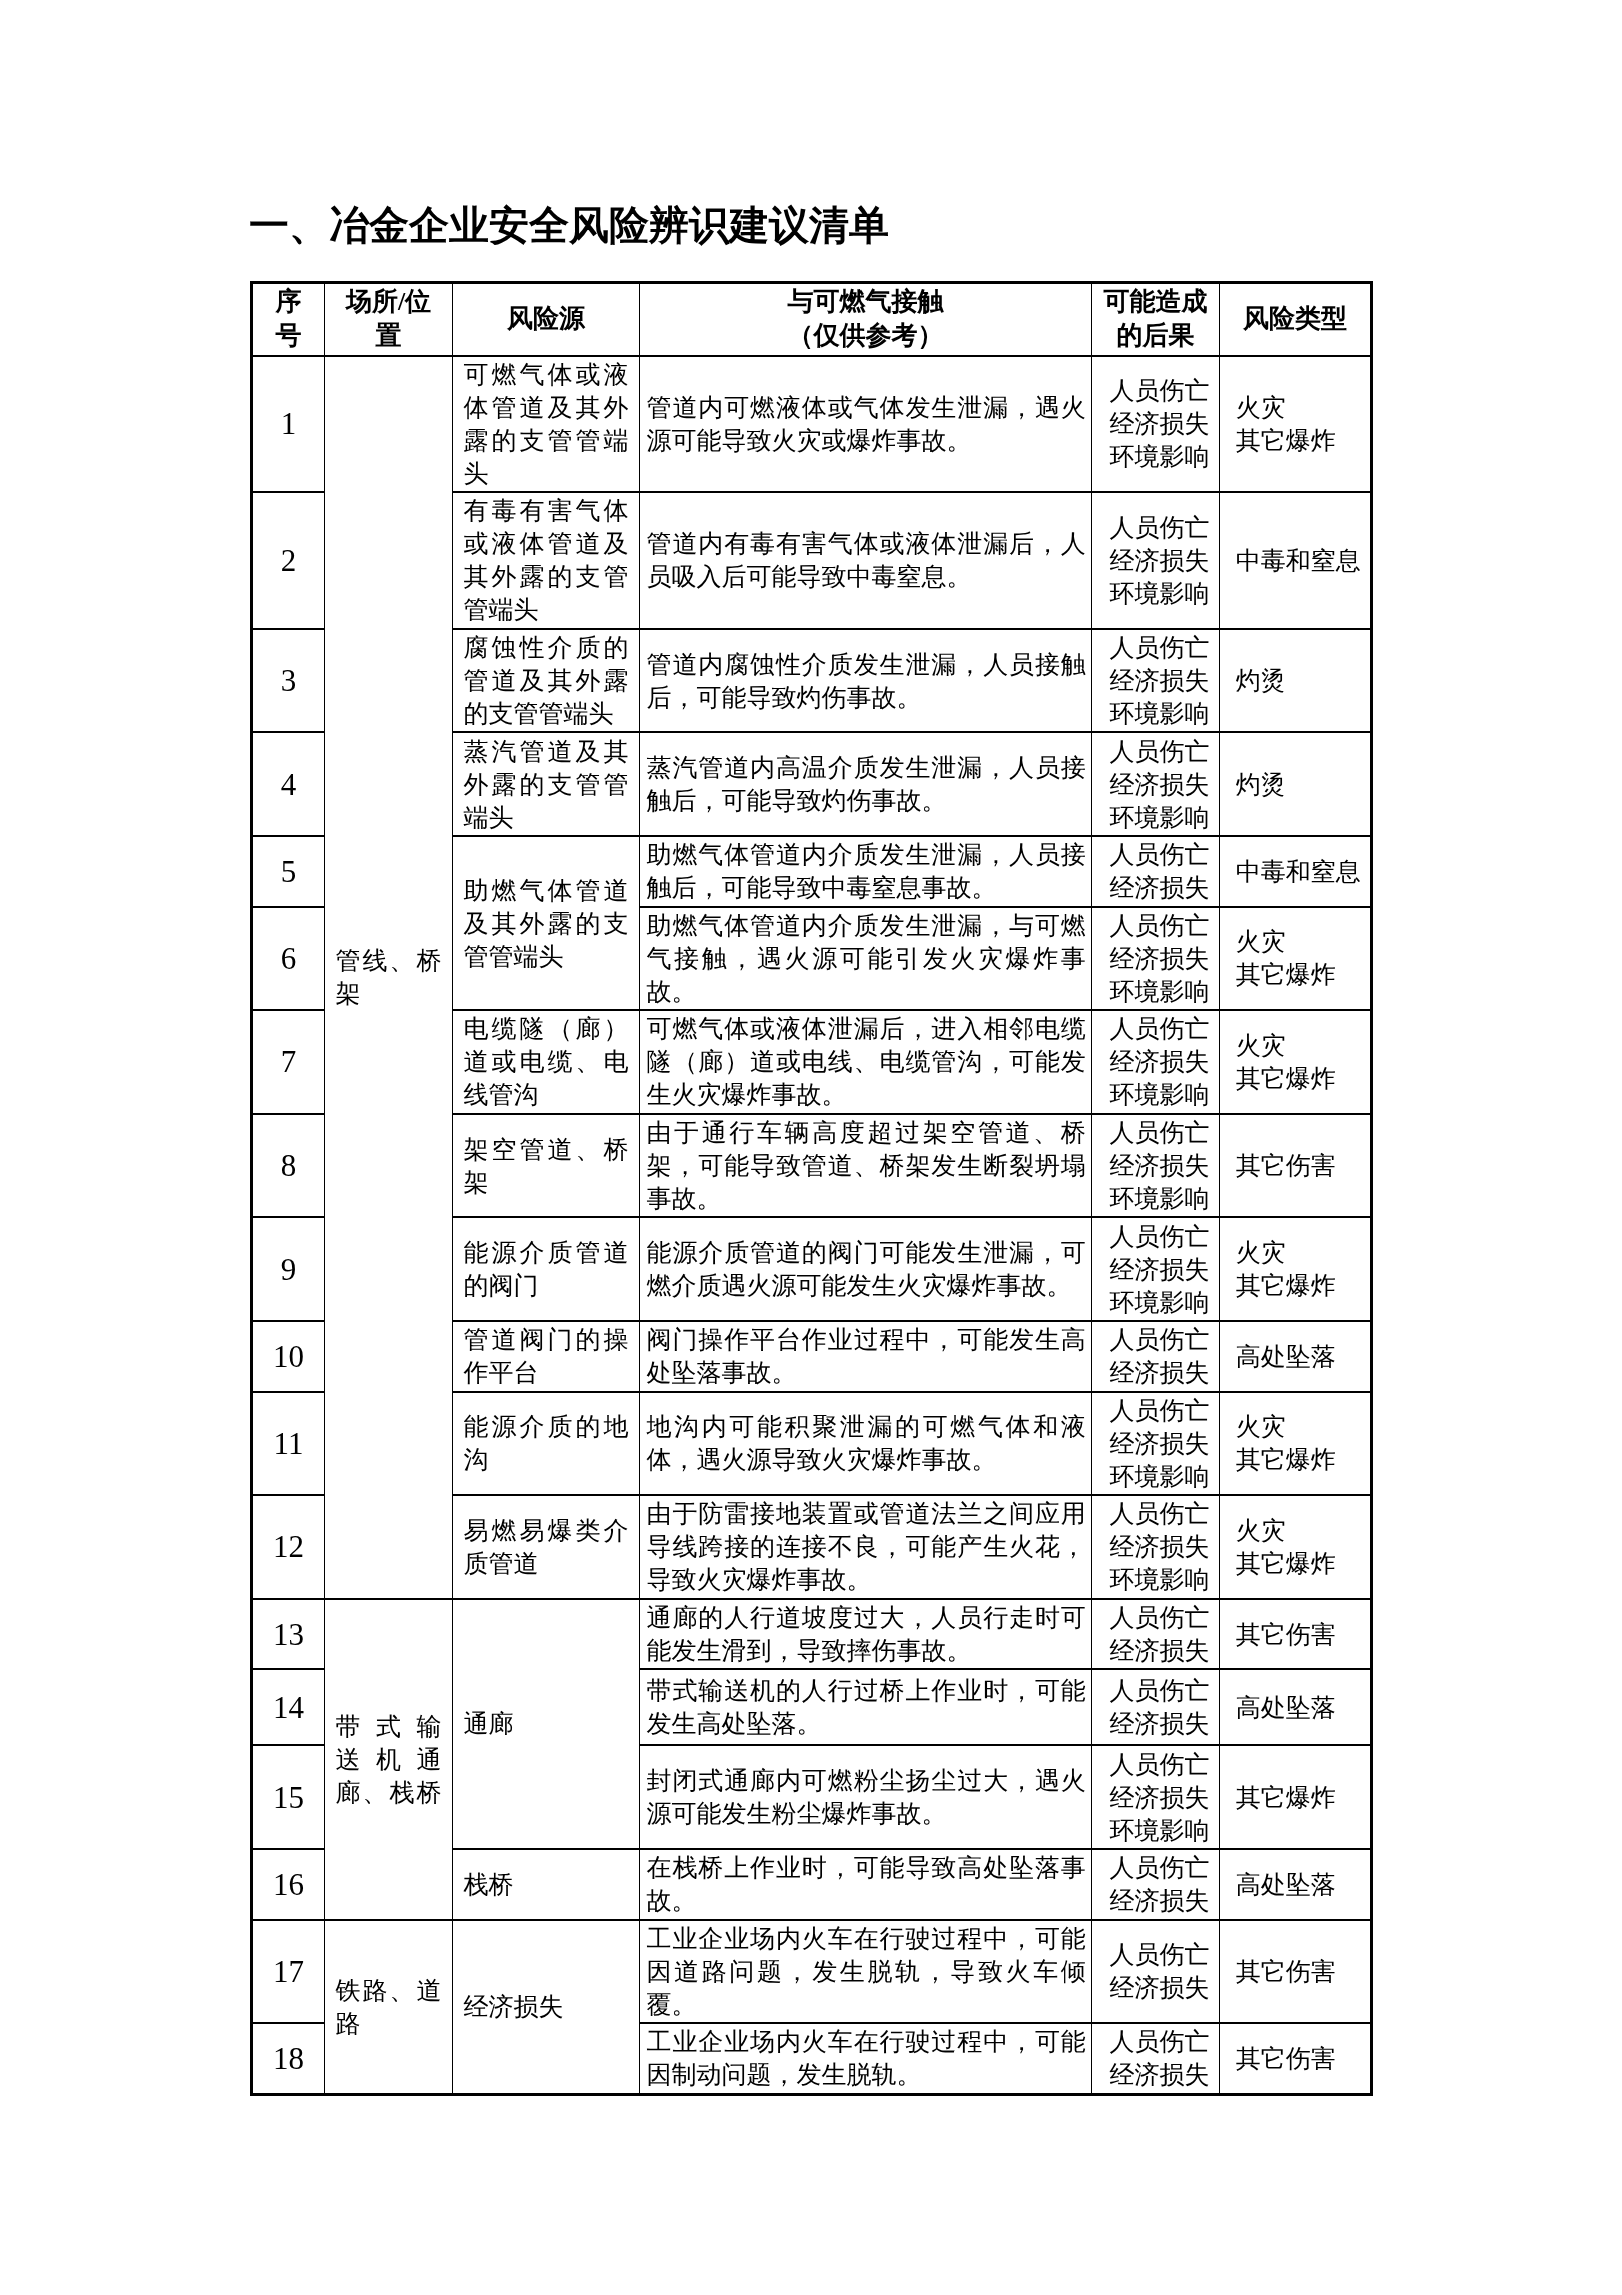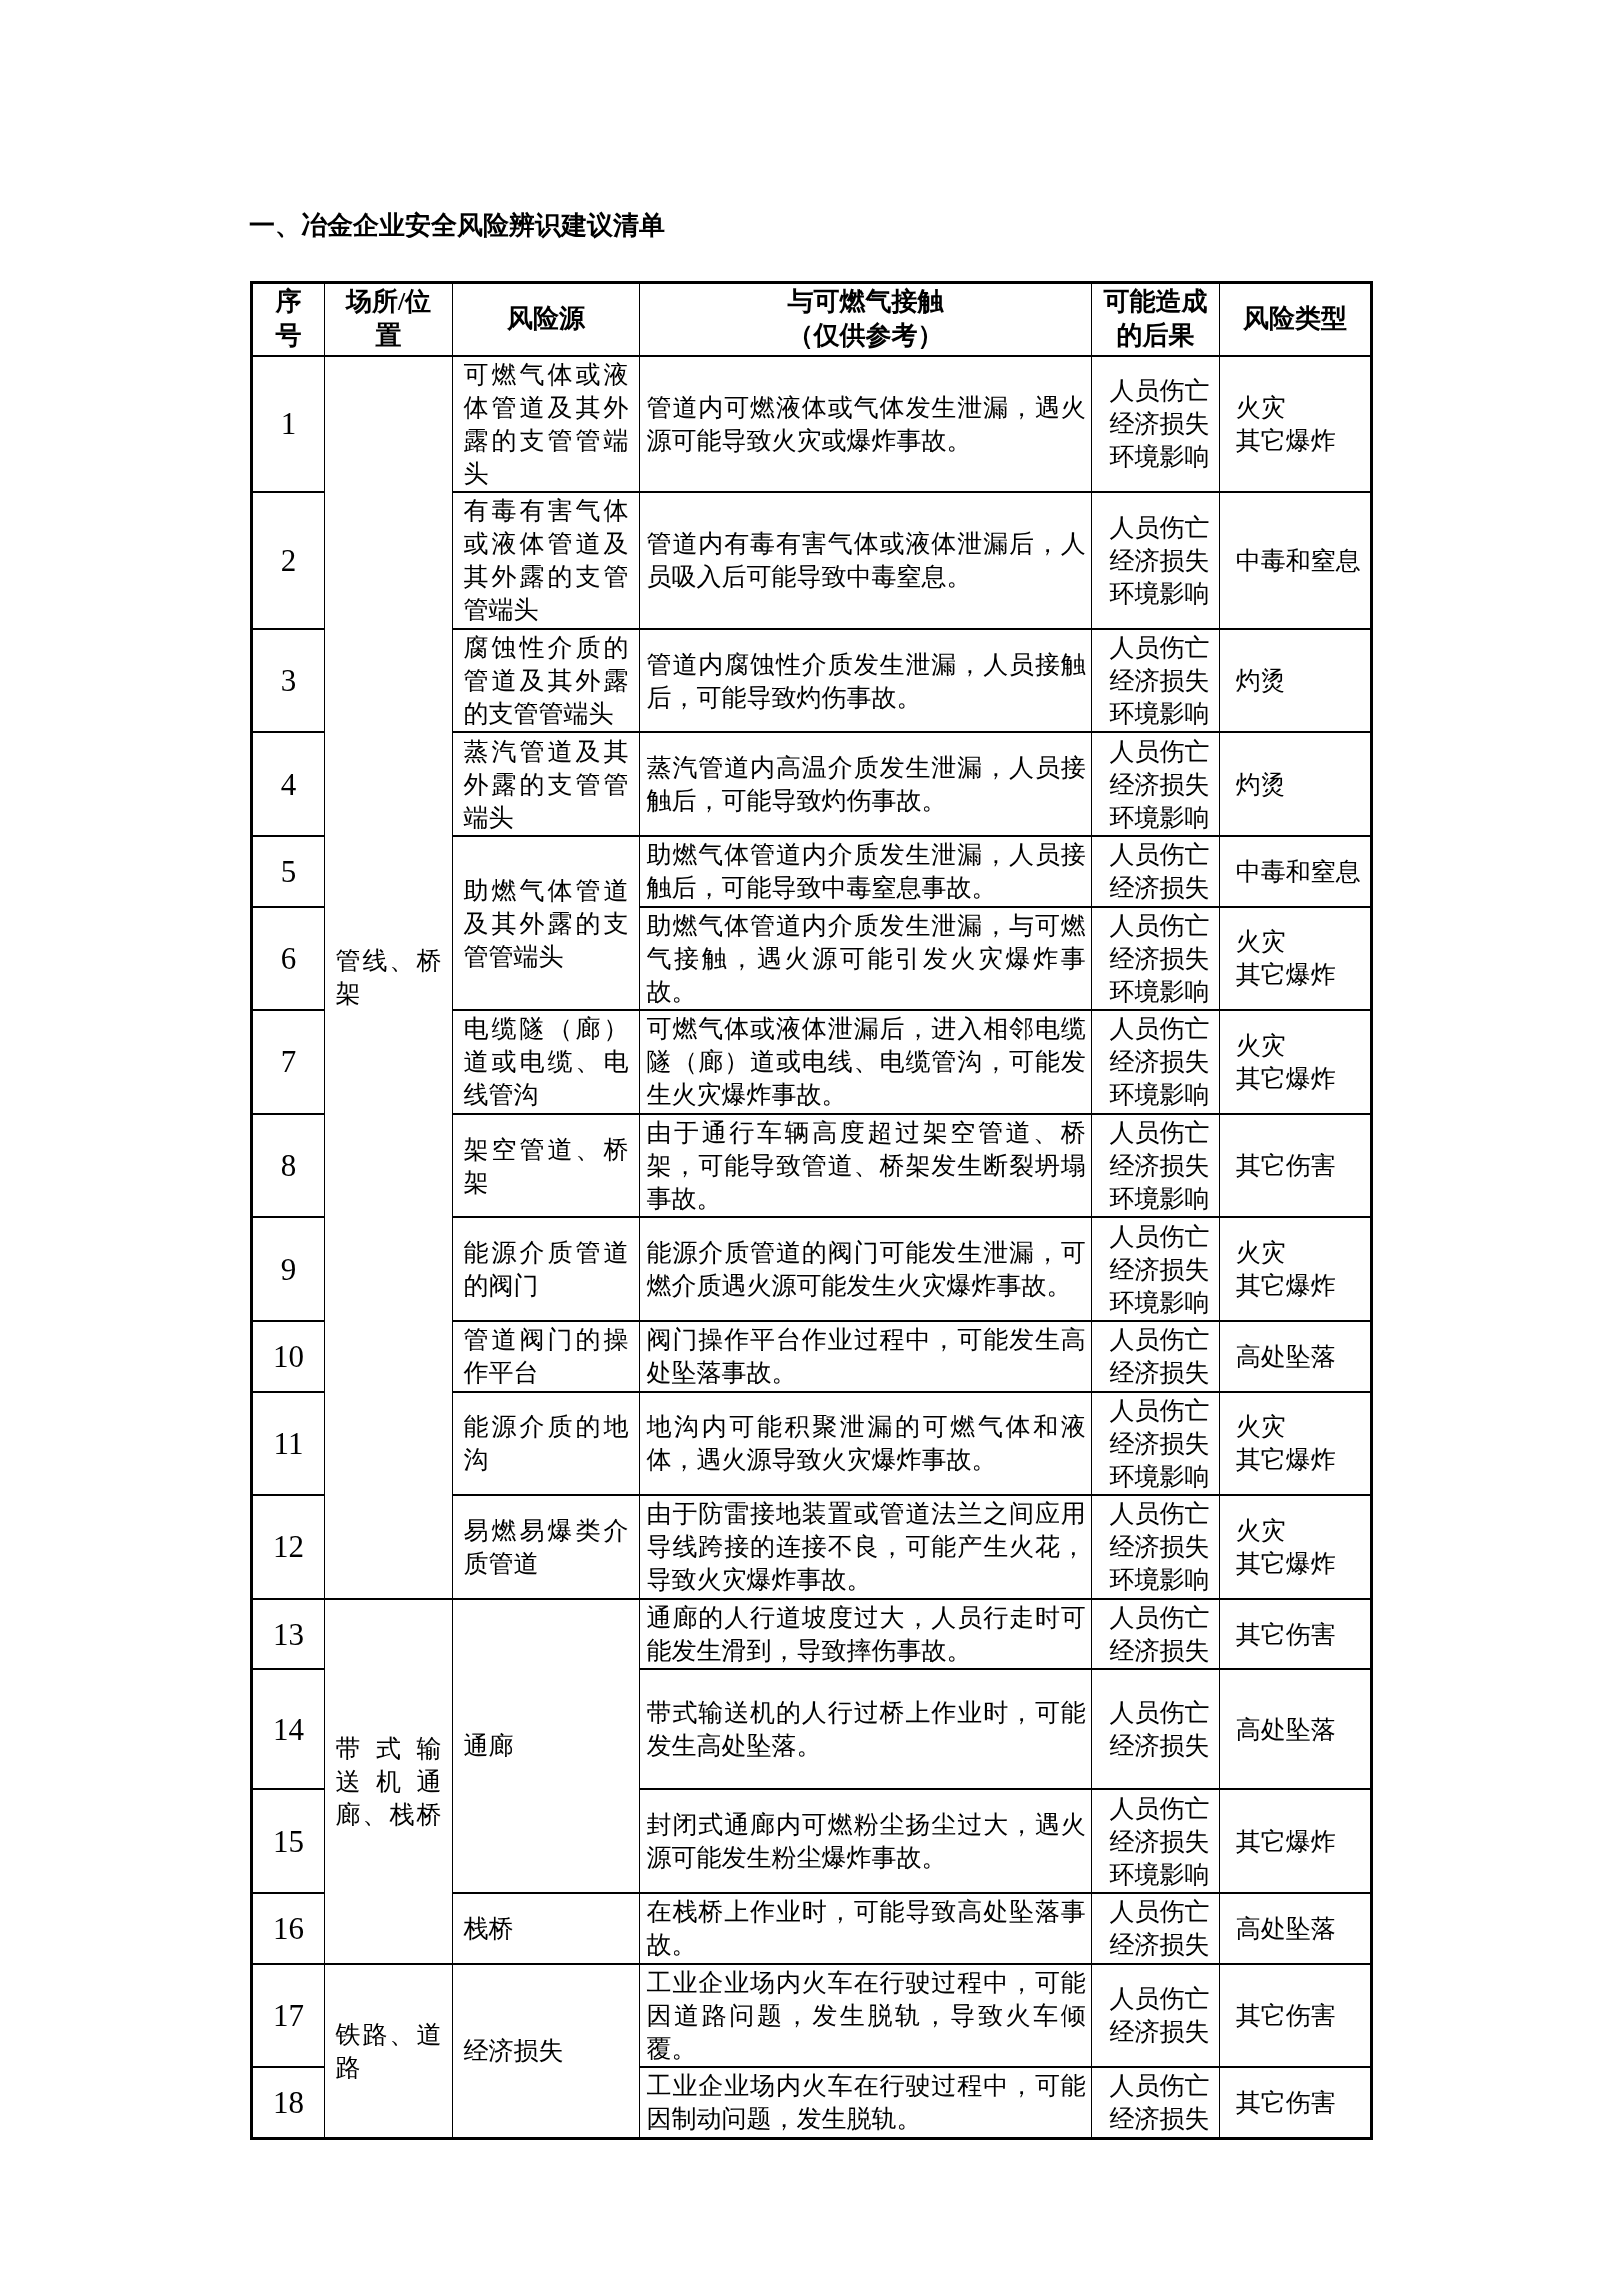--- a/index.html
+++ b/index.html
@@ -13,7 +13,7 @@
   .page-title {
     position: absolute;
     left: 249px; top: 207px;
-    font-size: 26px;
+    font-size: 40px;
     font-weight: bold;
     line-height: 38px;
     white-space: nowrap;

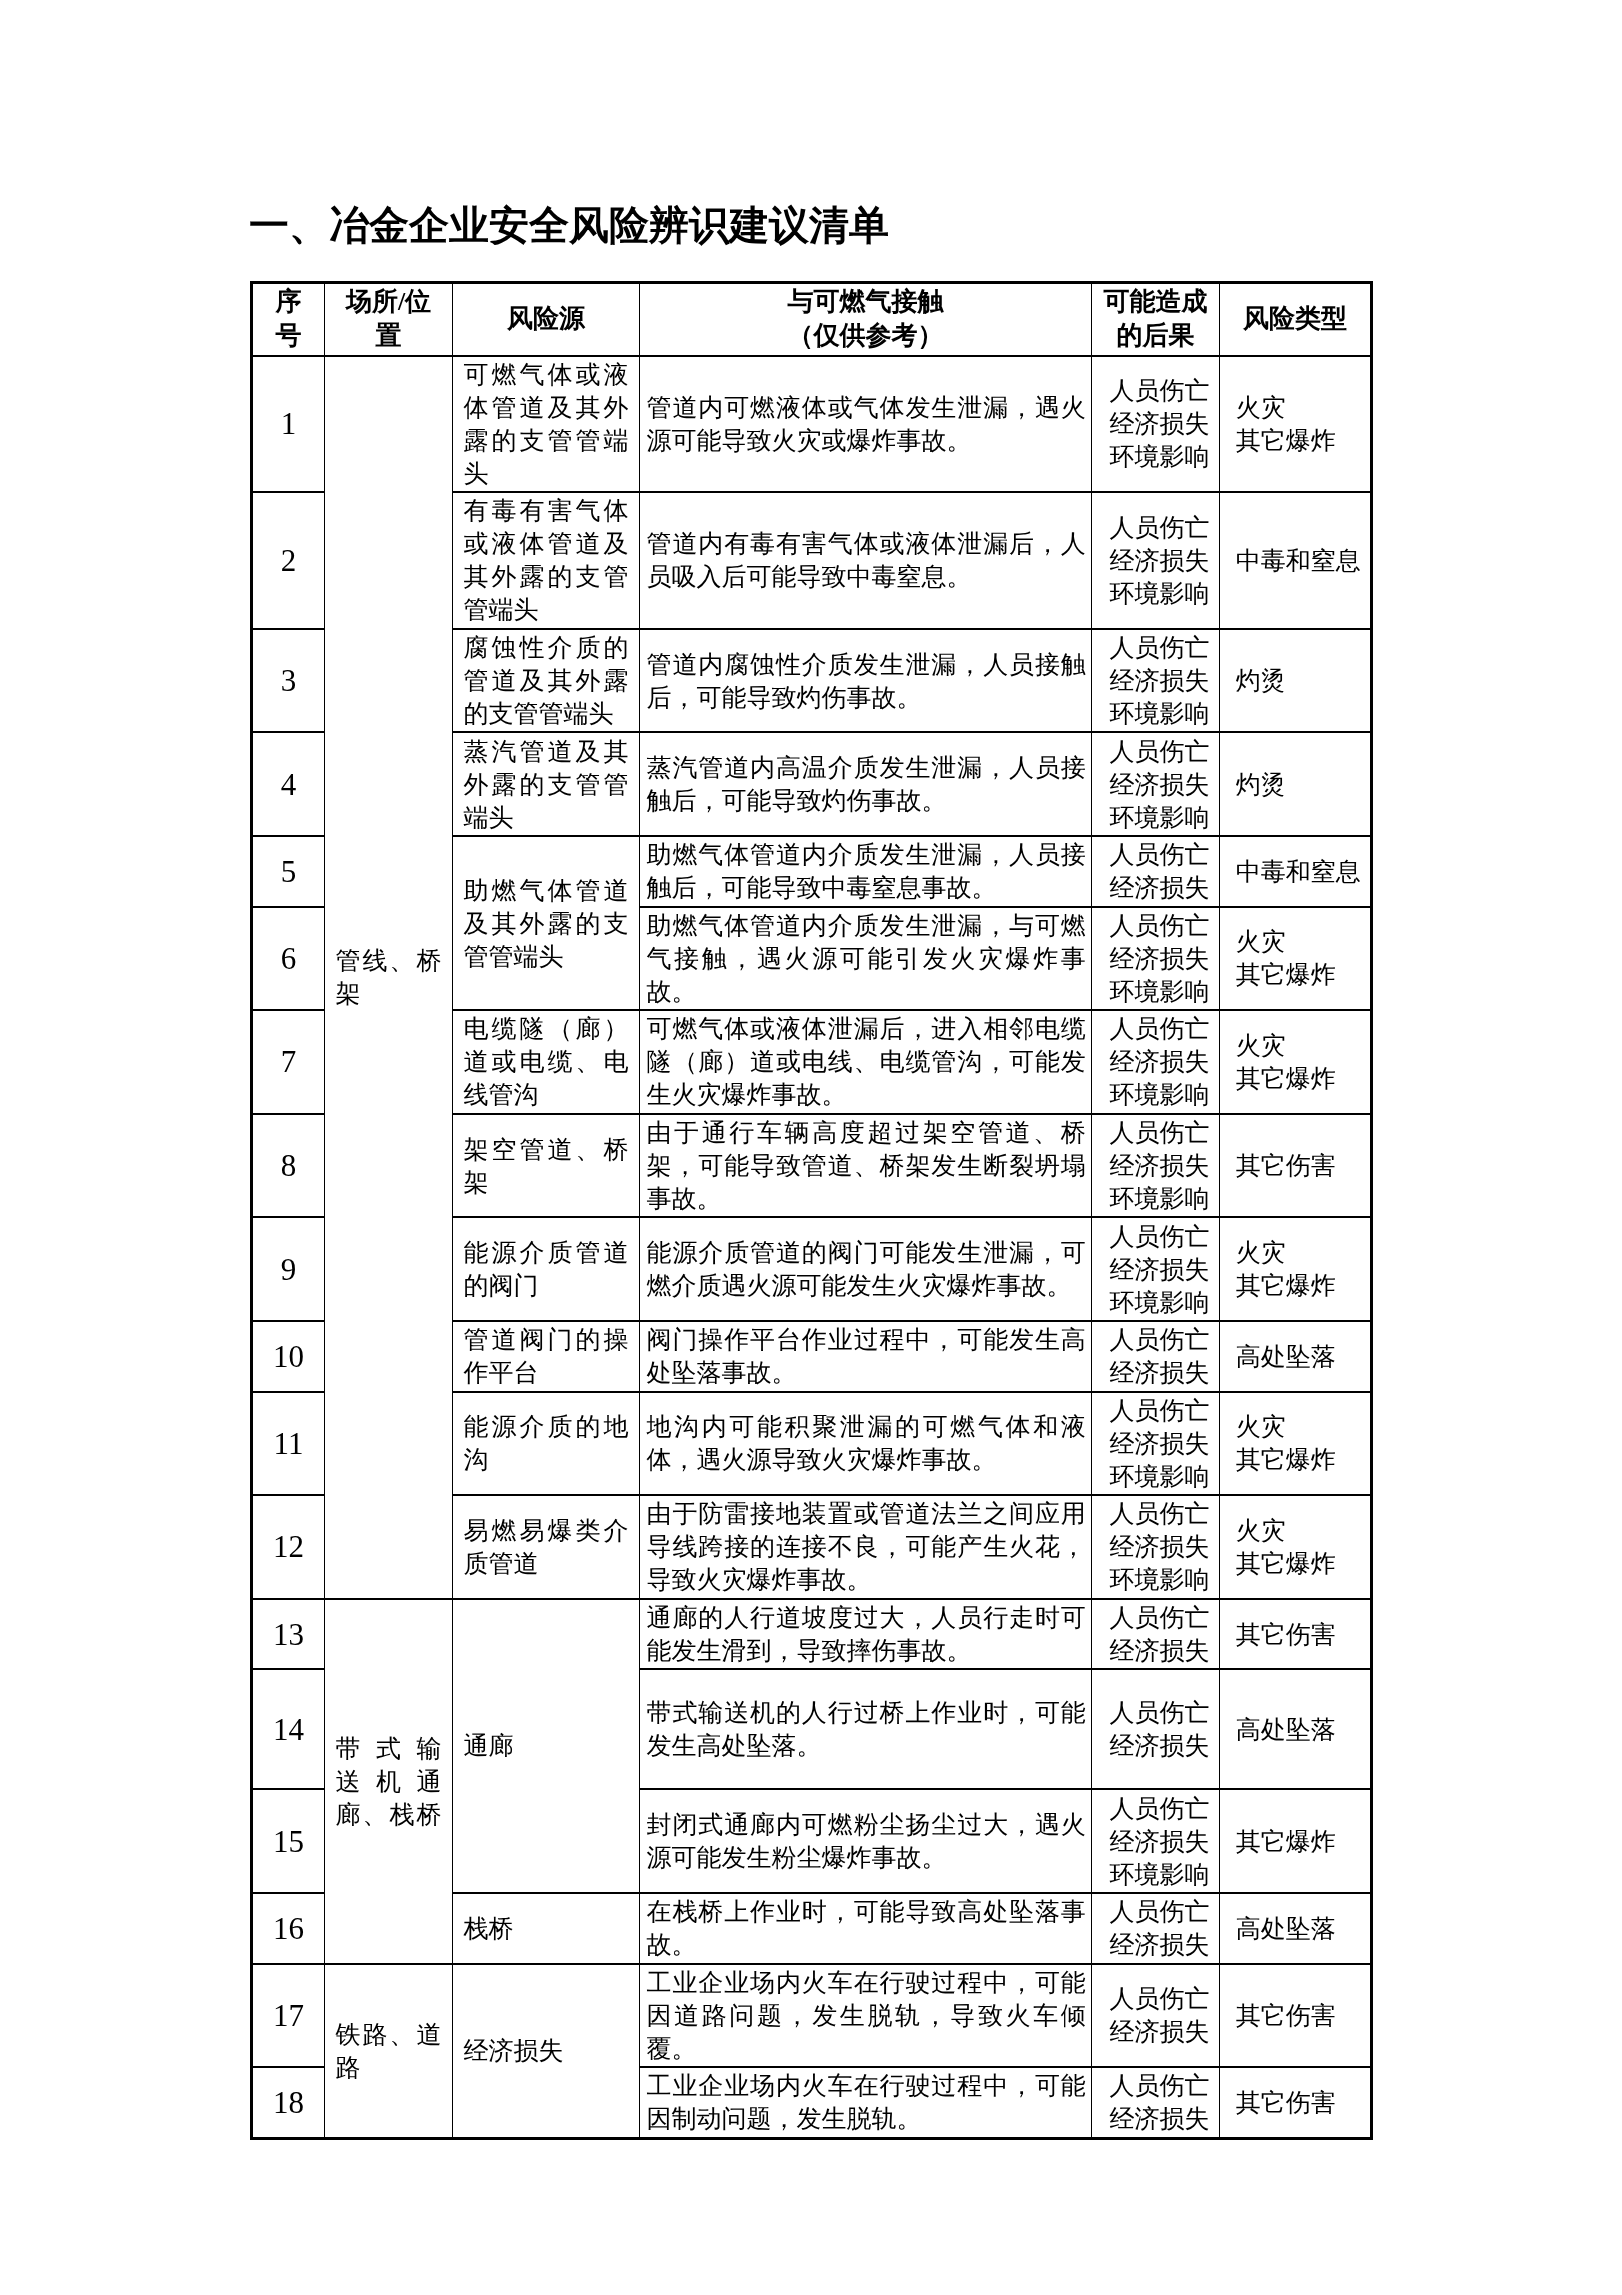--- a/index.html
+++ b/index.html
@@ -228,7 +228,7 @@
 经济损失</td>
       <td class="c-type">其它伤害</td>
     </tr>
-    <tr style="height:120px">
+    <tr style="height:76px">
       <td class="c-no">14</td>
       <td class="c-desc">带式输送机的人行过桥上作业时，可能发生高处坠落。</td>
       <td class="c-cons">人员伤亡

